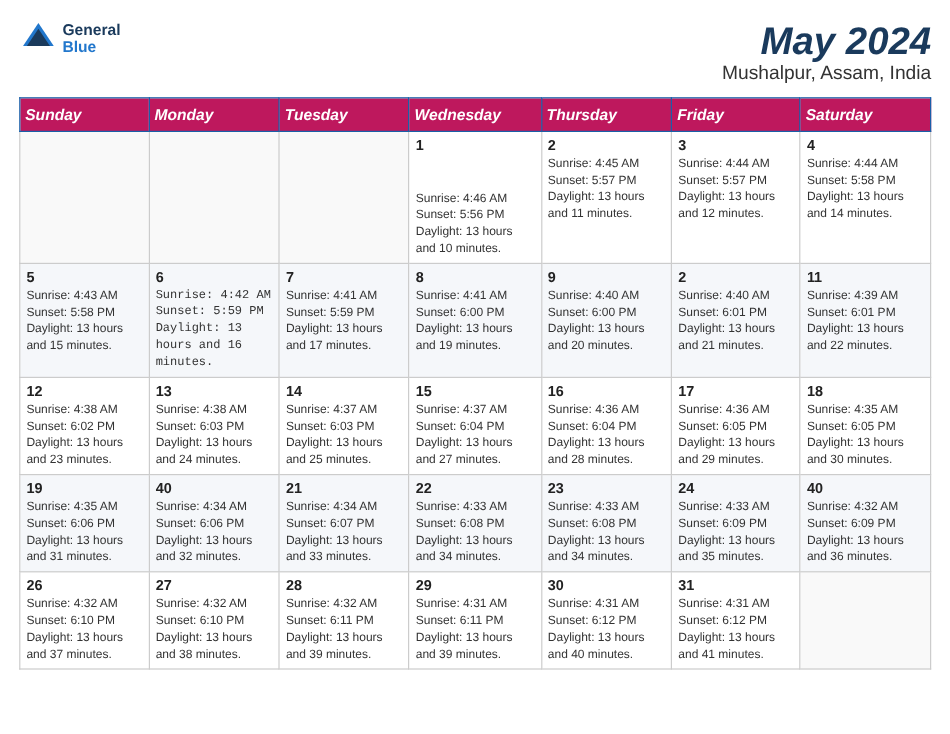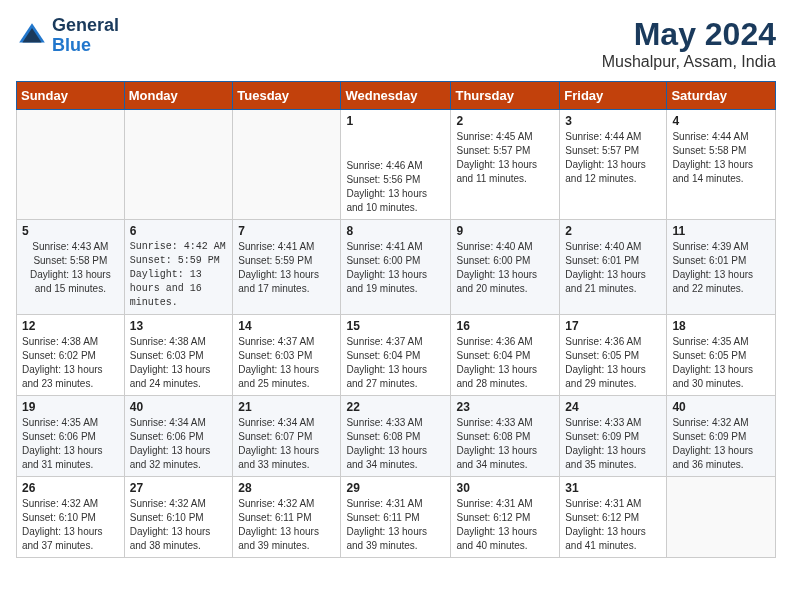--- a/index.html
+++ b/index.html
@@ -22,7 +22,7 @@
       gap: 4px;
     }
     .logo-text {
-      font-size: 18px;
+      font-size: 13px;
       font-weight: bold;
       color: #1a3a5c;
       line-height: 1.1;

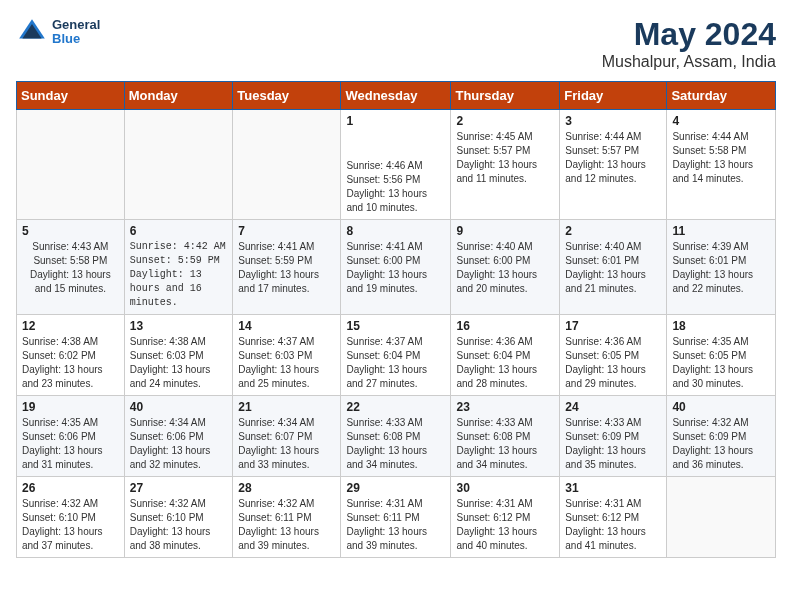--- a/index.html
+++ b/index.html
@@ -37,6 +37,7 @@
       font-size: 32px;
       font-weight: bold;
       color: #1a3a5c;
+      font-style: italic;
     }
     .calendar-subtitle {
       font-size: 16px;

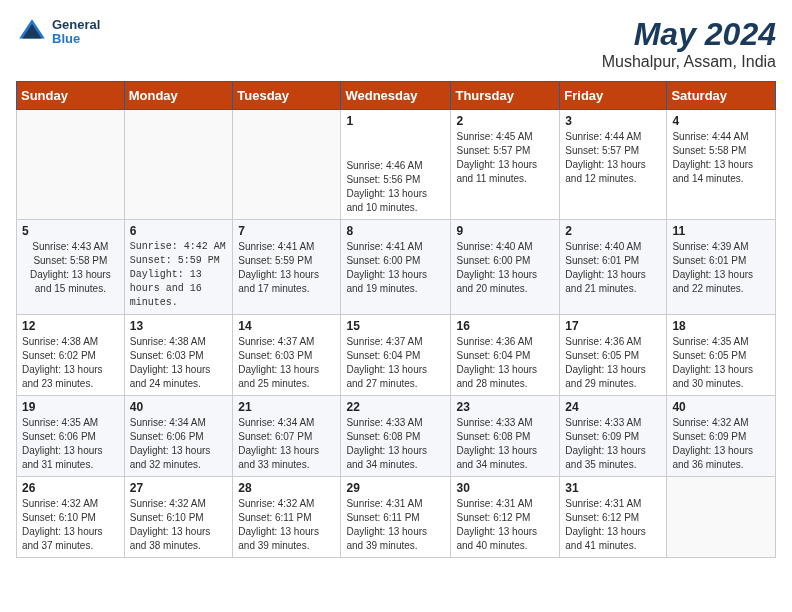--- a/index.html
+++ b/index.html
@@ -50,8 +50,9 @@
       font-size: 11px;
     }
     thead tr {
-      background: #c2410c;
+      background: #be185d;
       color: #fff;
+      font-style: italic;
     }
     thead th {
       padding: 6px 4px;

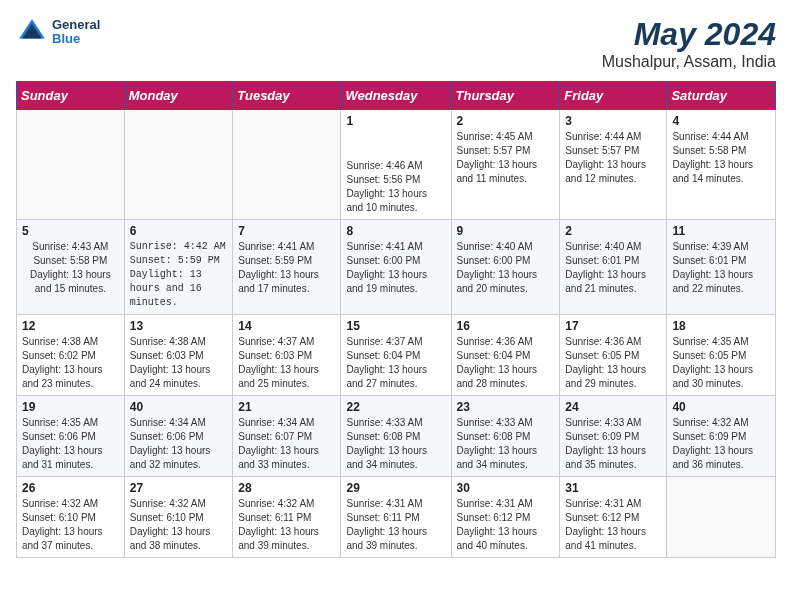--- a/index.html
+++ b/index.html
@@ -152,7 +152,7 @@
       <tr>
         <td>
           <span class="day-num">5</span>
-          <div class="day-info" style="white-space: pre-line; text-align: center;">Sunrise: 4:43 AM
+          <div class="day-info" style="white-space: pre-line;">Sunrise: 4:43 AM
 Sunset: 5:58 PM
 Daylight: 13 hours and 15 minutes.</div>
         </td>

